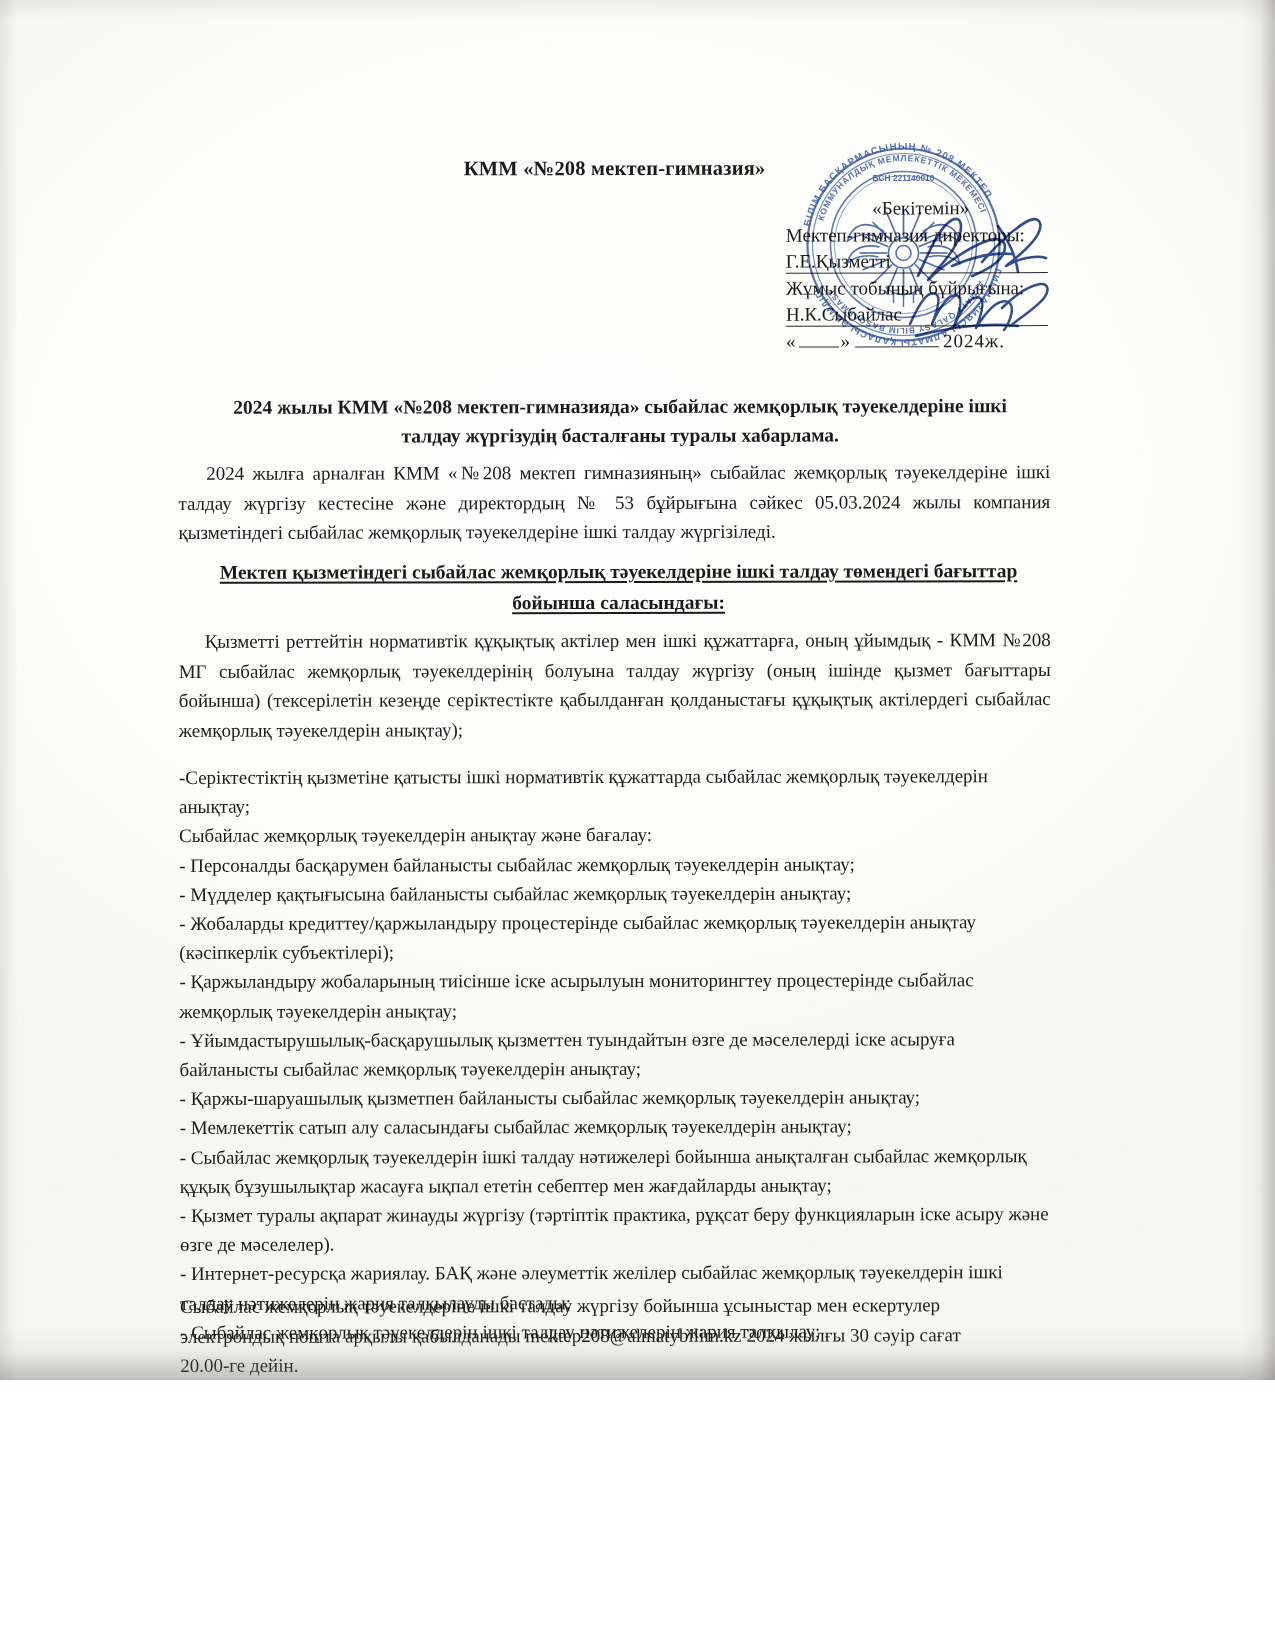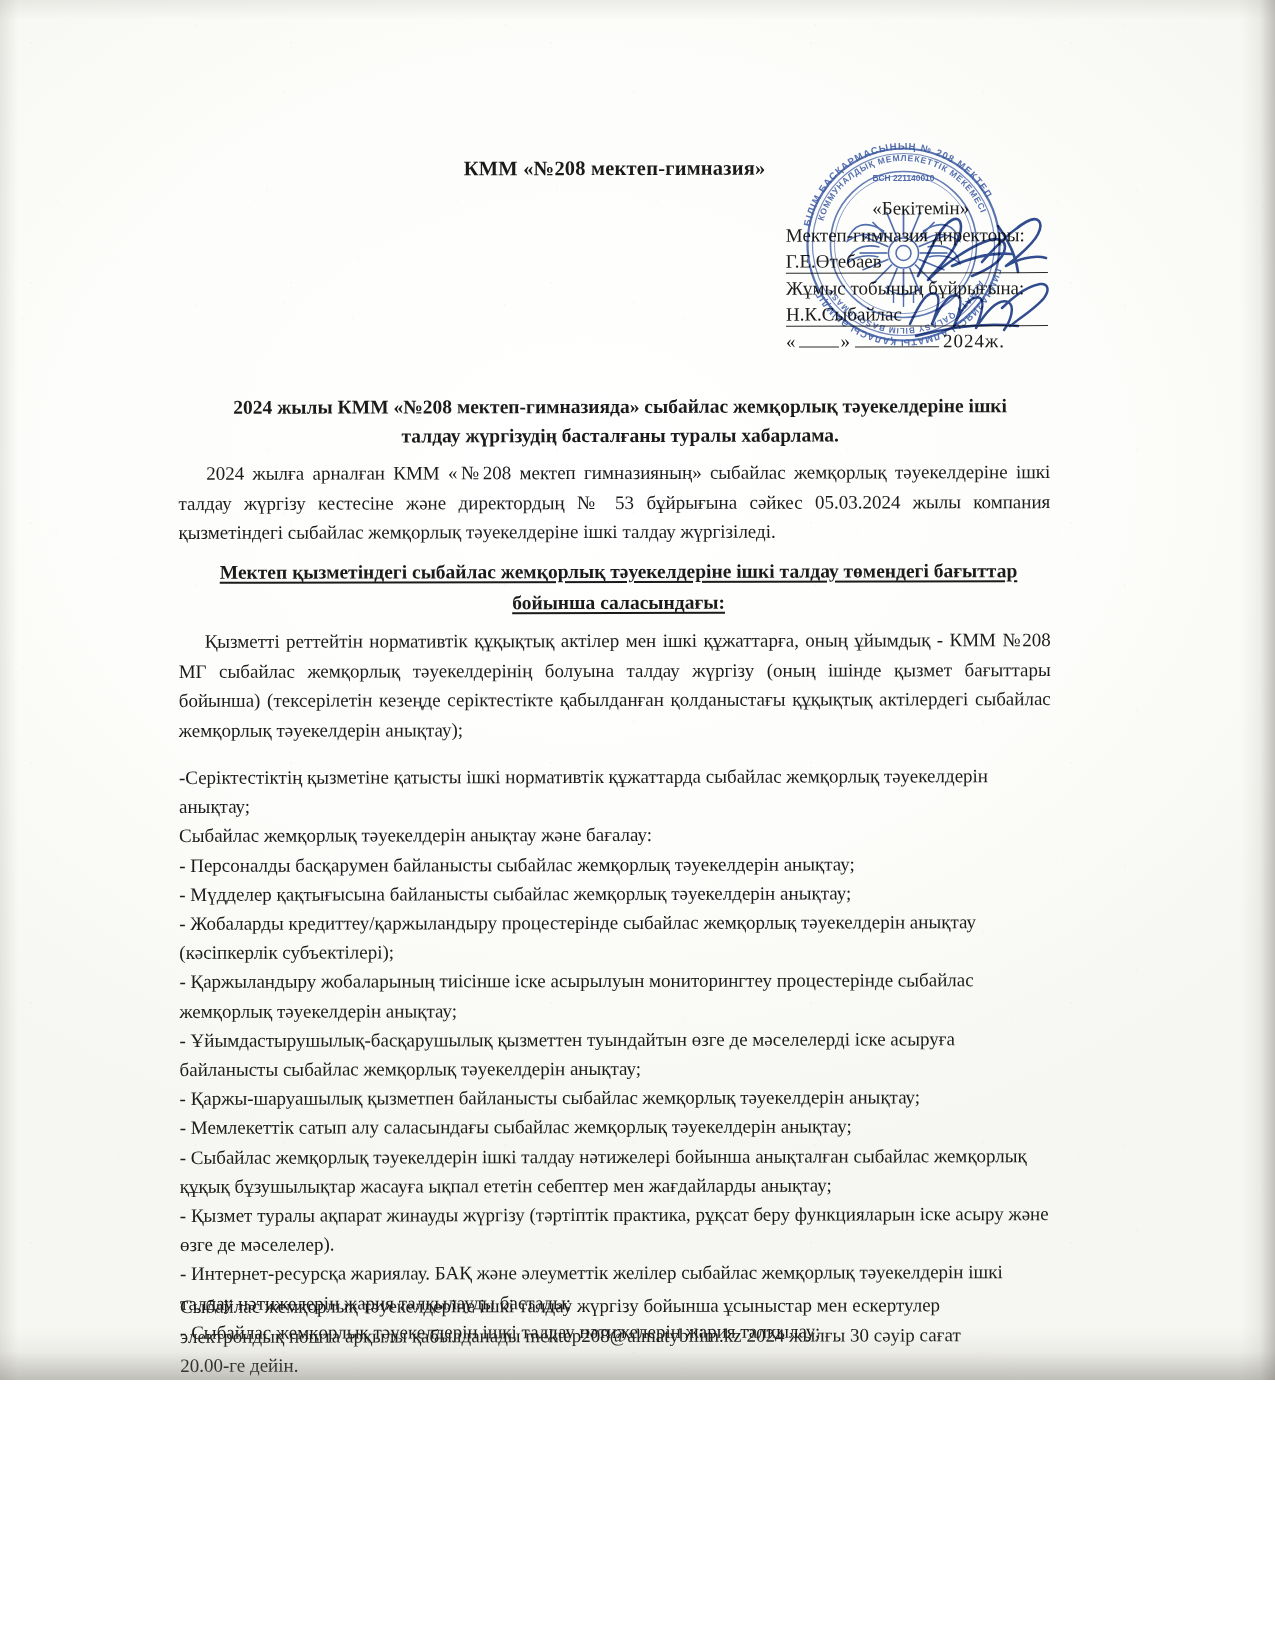--- a/index.html
+++ b/index.html
@@ -202,7 +202,7 @@
     <div class="approval">
       <div class="ln appr-word">«Бекітемін»</div>
       <div class="ln">Мектеп-гимназия директоры:</div>
-      <div class="ln">Г.Е.Өтебаев</div>
+      <div class="ln">Г.Е.Қызметті</div>
       <span class="sig-rule rule-a"></span>
       <div class="ln">Жұмыс тобының бұйрығына:</div>
       <div class="ln">Н.К.Сыбайлас</div>

